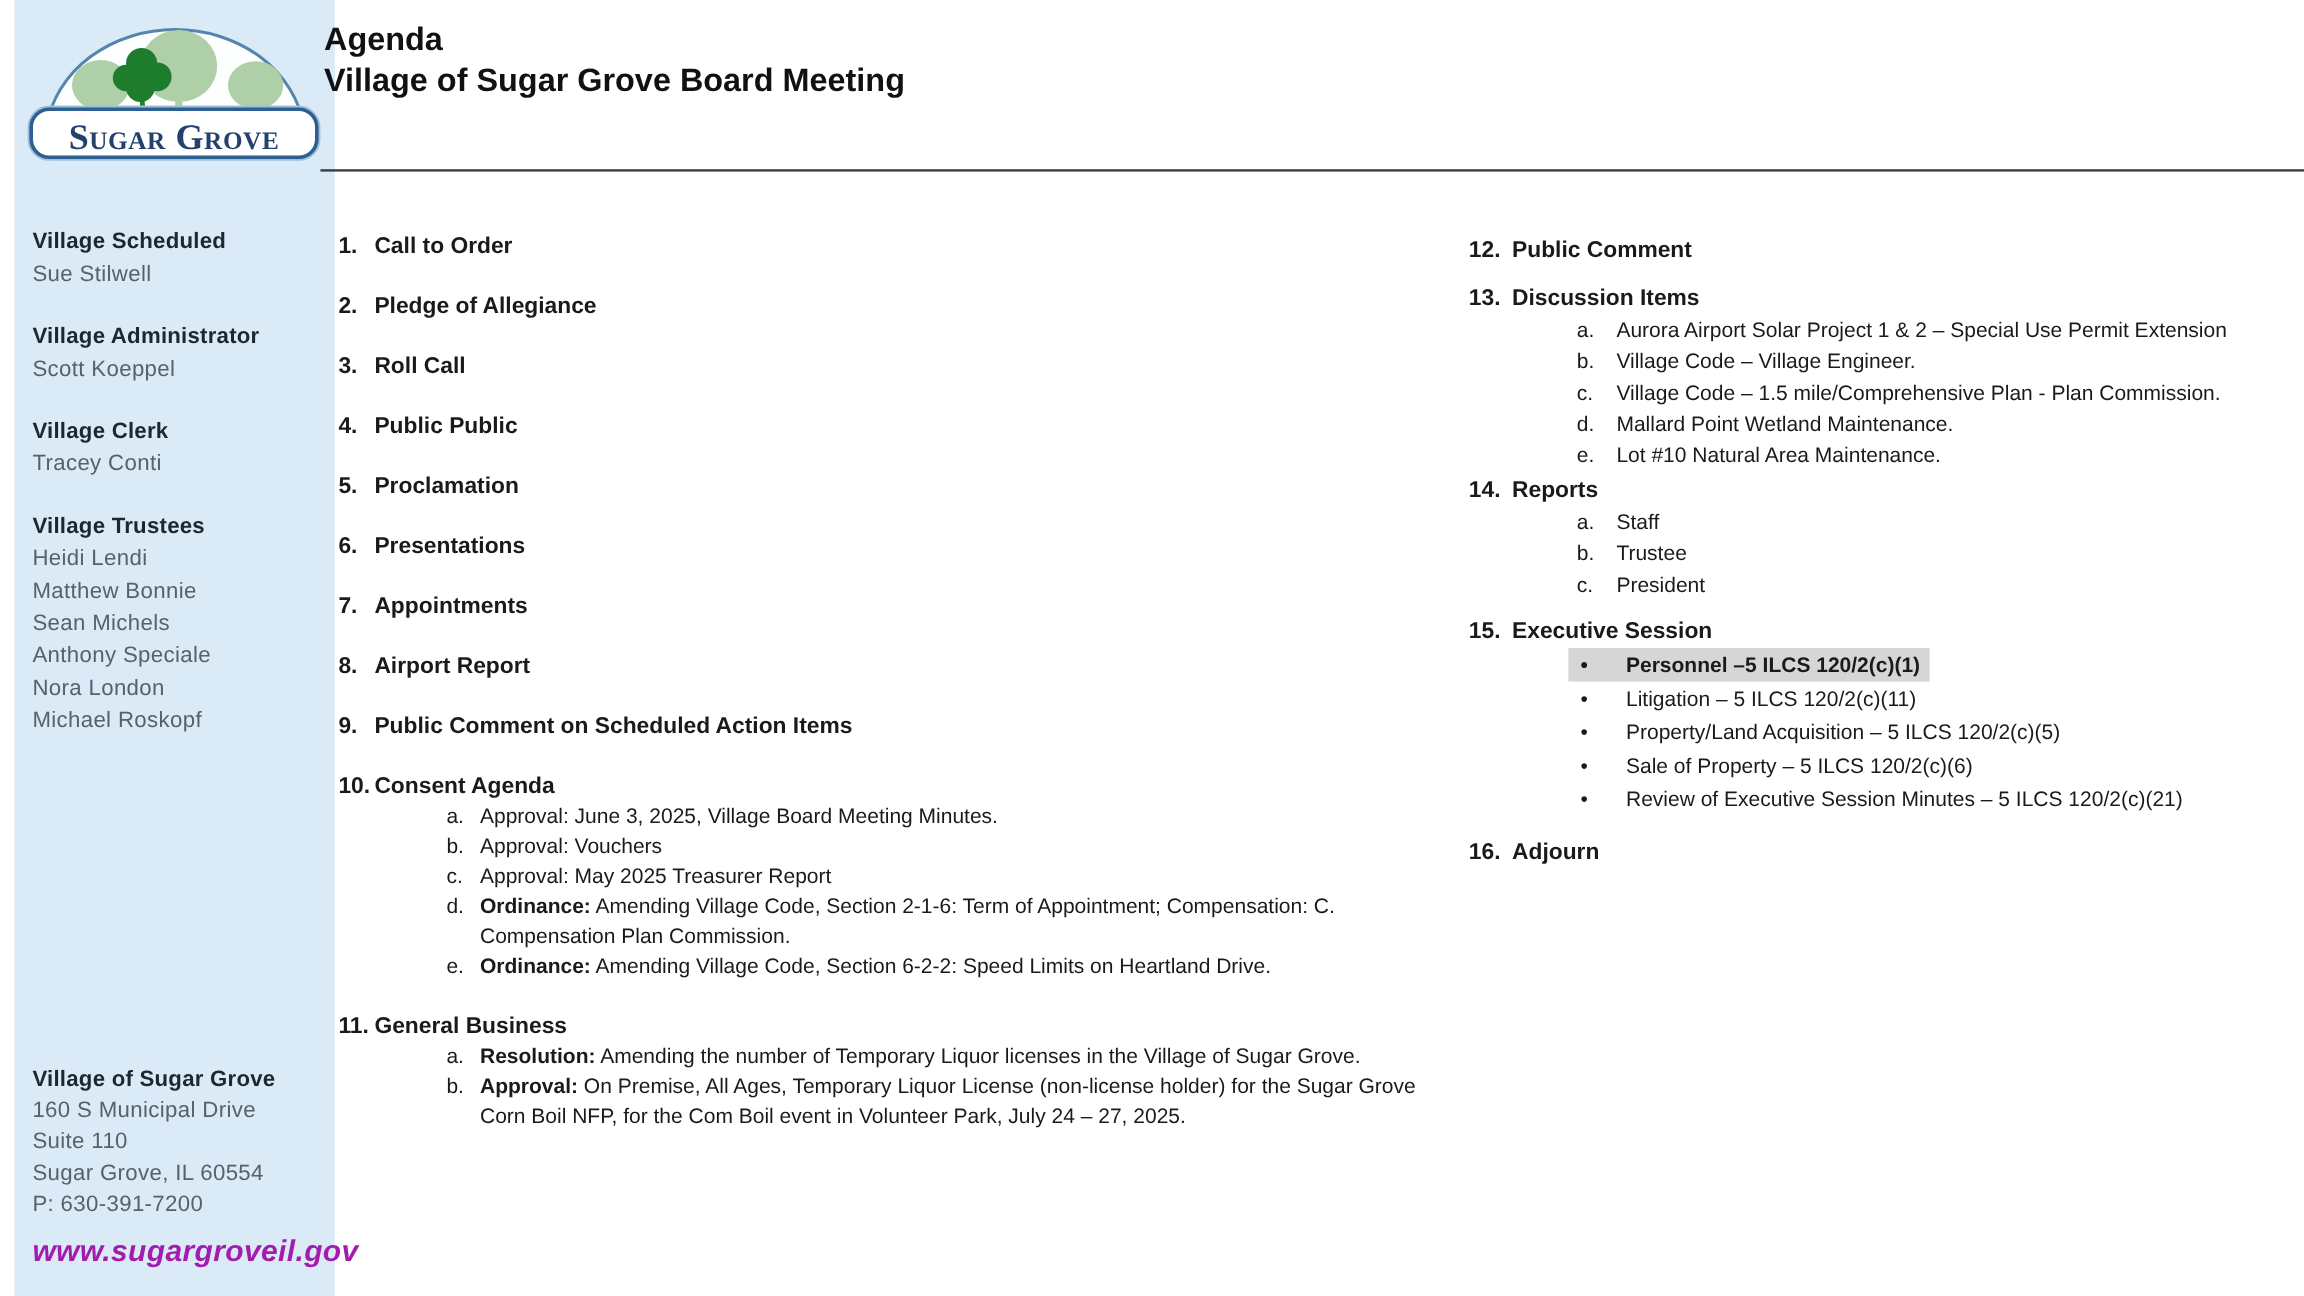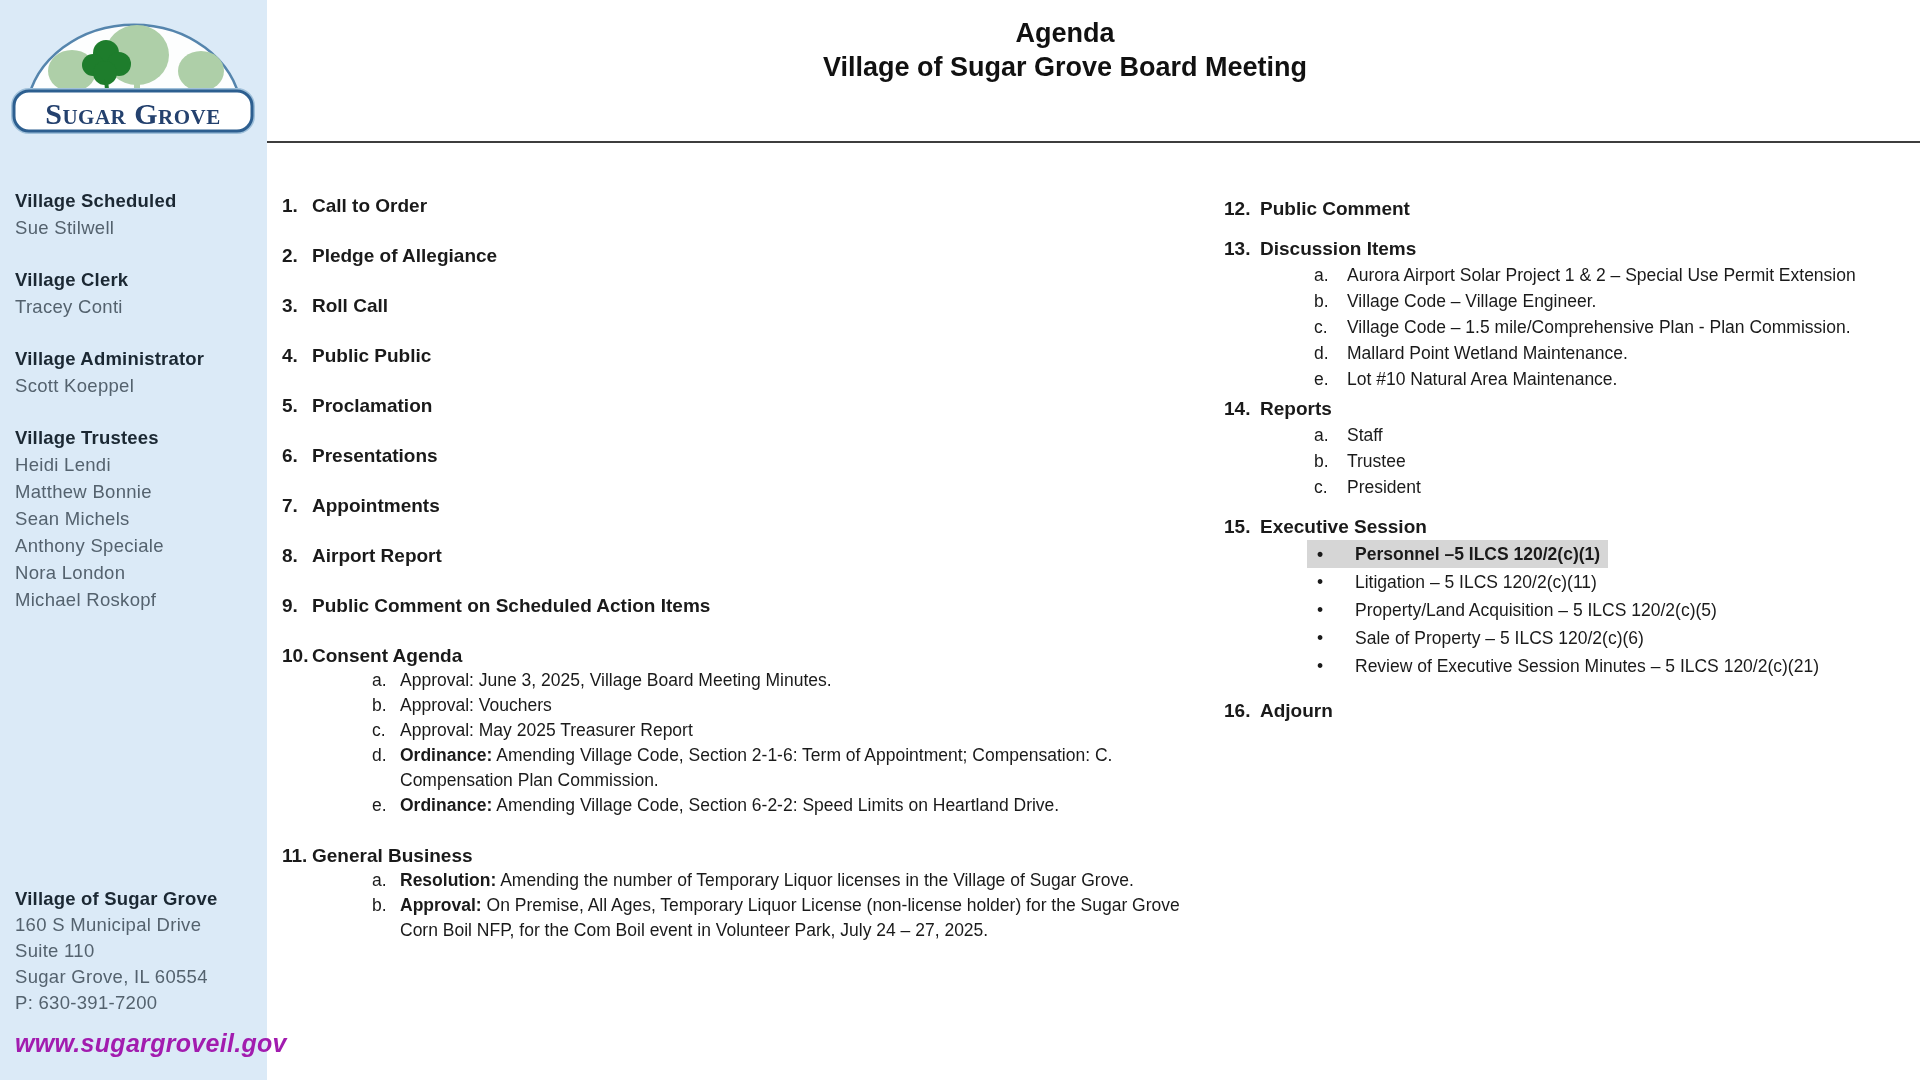--- a/index.html
+++ b/index.html
@@ -36,7 +36,7 @@
   
   .header-title {
     position: absolute; left: 270px; top: 16px; width: 1590px;
-    text-align: center; font-size: 27px; font-weight: bold; line-height: 34px; color: #111;
+    text-align: left; font-size: 27px; font-weight: bold; line-height: 34px; color: #111;
   }
   .rule { position: absolute; left: 267px; top: 141px; width: 1653px; height: 2px; background: #3e3e3e; }
 

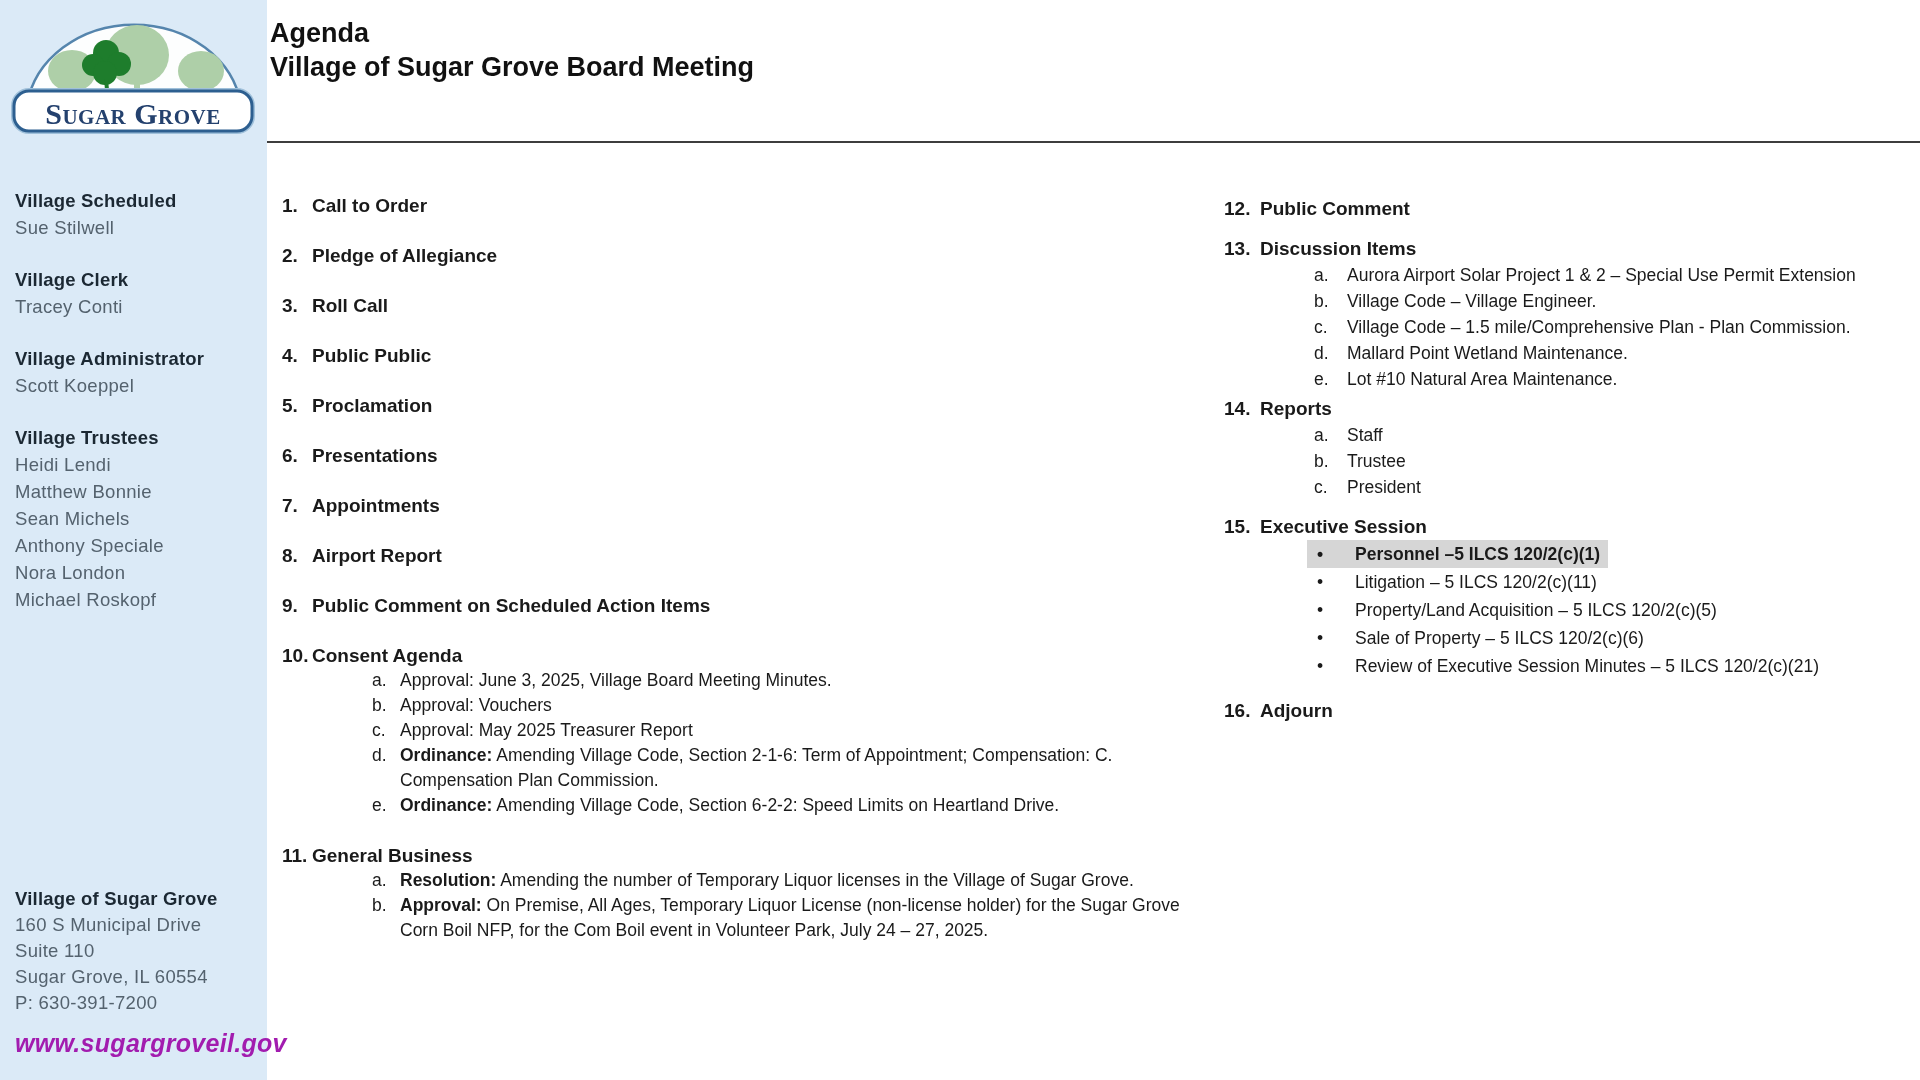--- a/index.html
+++ b/index.html
@@ -15,7 +15,7 @@
 
   
   .sidebar {
-    position: absolute; left: 0; top: 0; width: 267px; height: 1080px;
+    position: absolute; left: 12px; top: 0; width: 267px; height: 1080px;
     background: #dbeaf7;
   }
   .logo-wrap { position: absolute; left: 9px; top: 5px; width: 250px; height: 130px; }

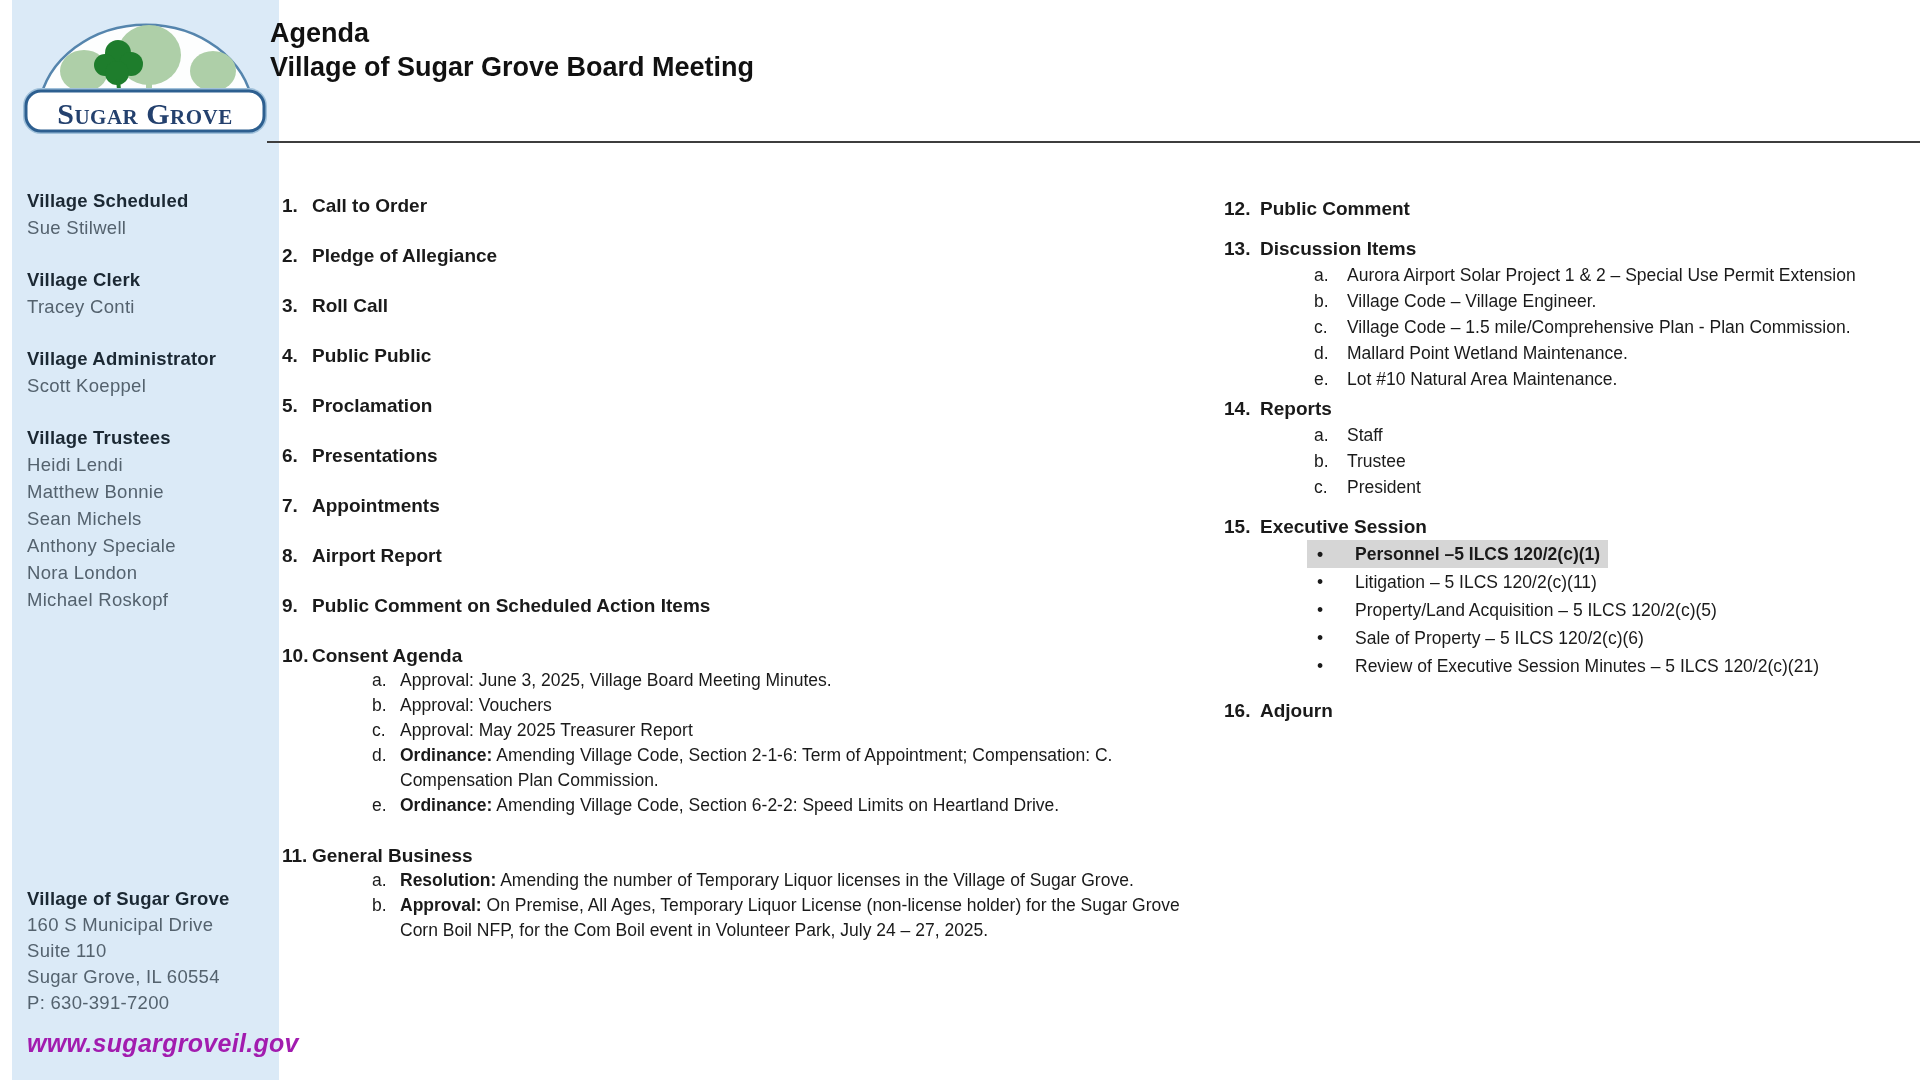--- a/index.html
+++ b/index.html
@@ -113,12 +113,12 @@
           <div class="off-name" data-name="official-name">Sue Stilwell</div>
         </div>
         <div class="official-group" data-name="official-group">
+          <div class="off-title" data-name="official-title">Village Administrator</div>
+          <div class="off-name" data-name="official-name">Scott Koeppel</div>
+        </div>
+        <div class="official-group" data-name="official-group">
           <div class="off-title" data-name="official-title">Village Clerk</div>
           <div class="off-name" data-name="official-name">Tracey Conti</div>
-        </div>
-        <div class="official-group" data-name="official-group">
-          <div class="off-title" data-name="official-title">Village Administrator</div>
-          <div class="off-name" data-name="official-name">Scott Koeppel</div>
         </div>
         <div class="official-group" data-name="official-group">
           <div class="off-title" data-name="official-title">Village Trustees</div>

